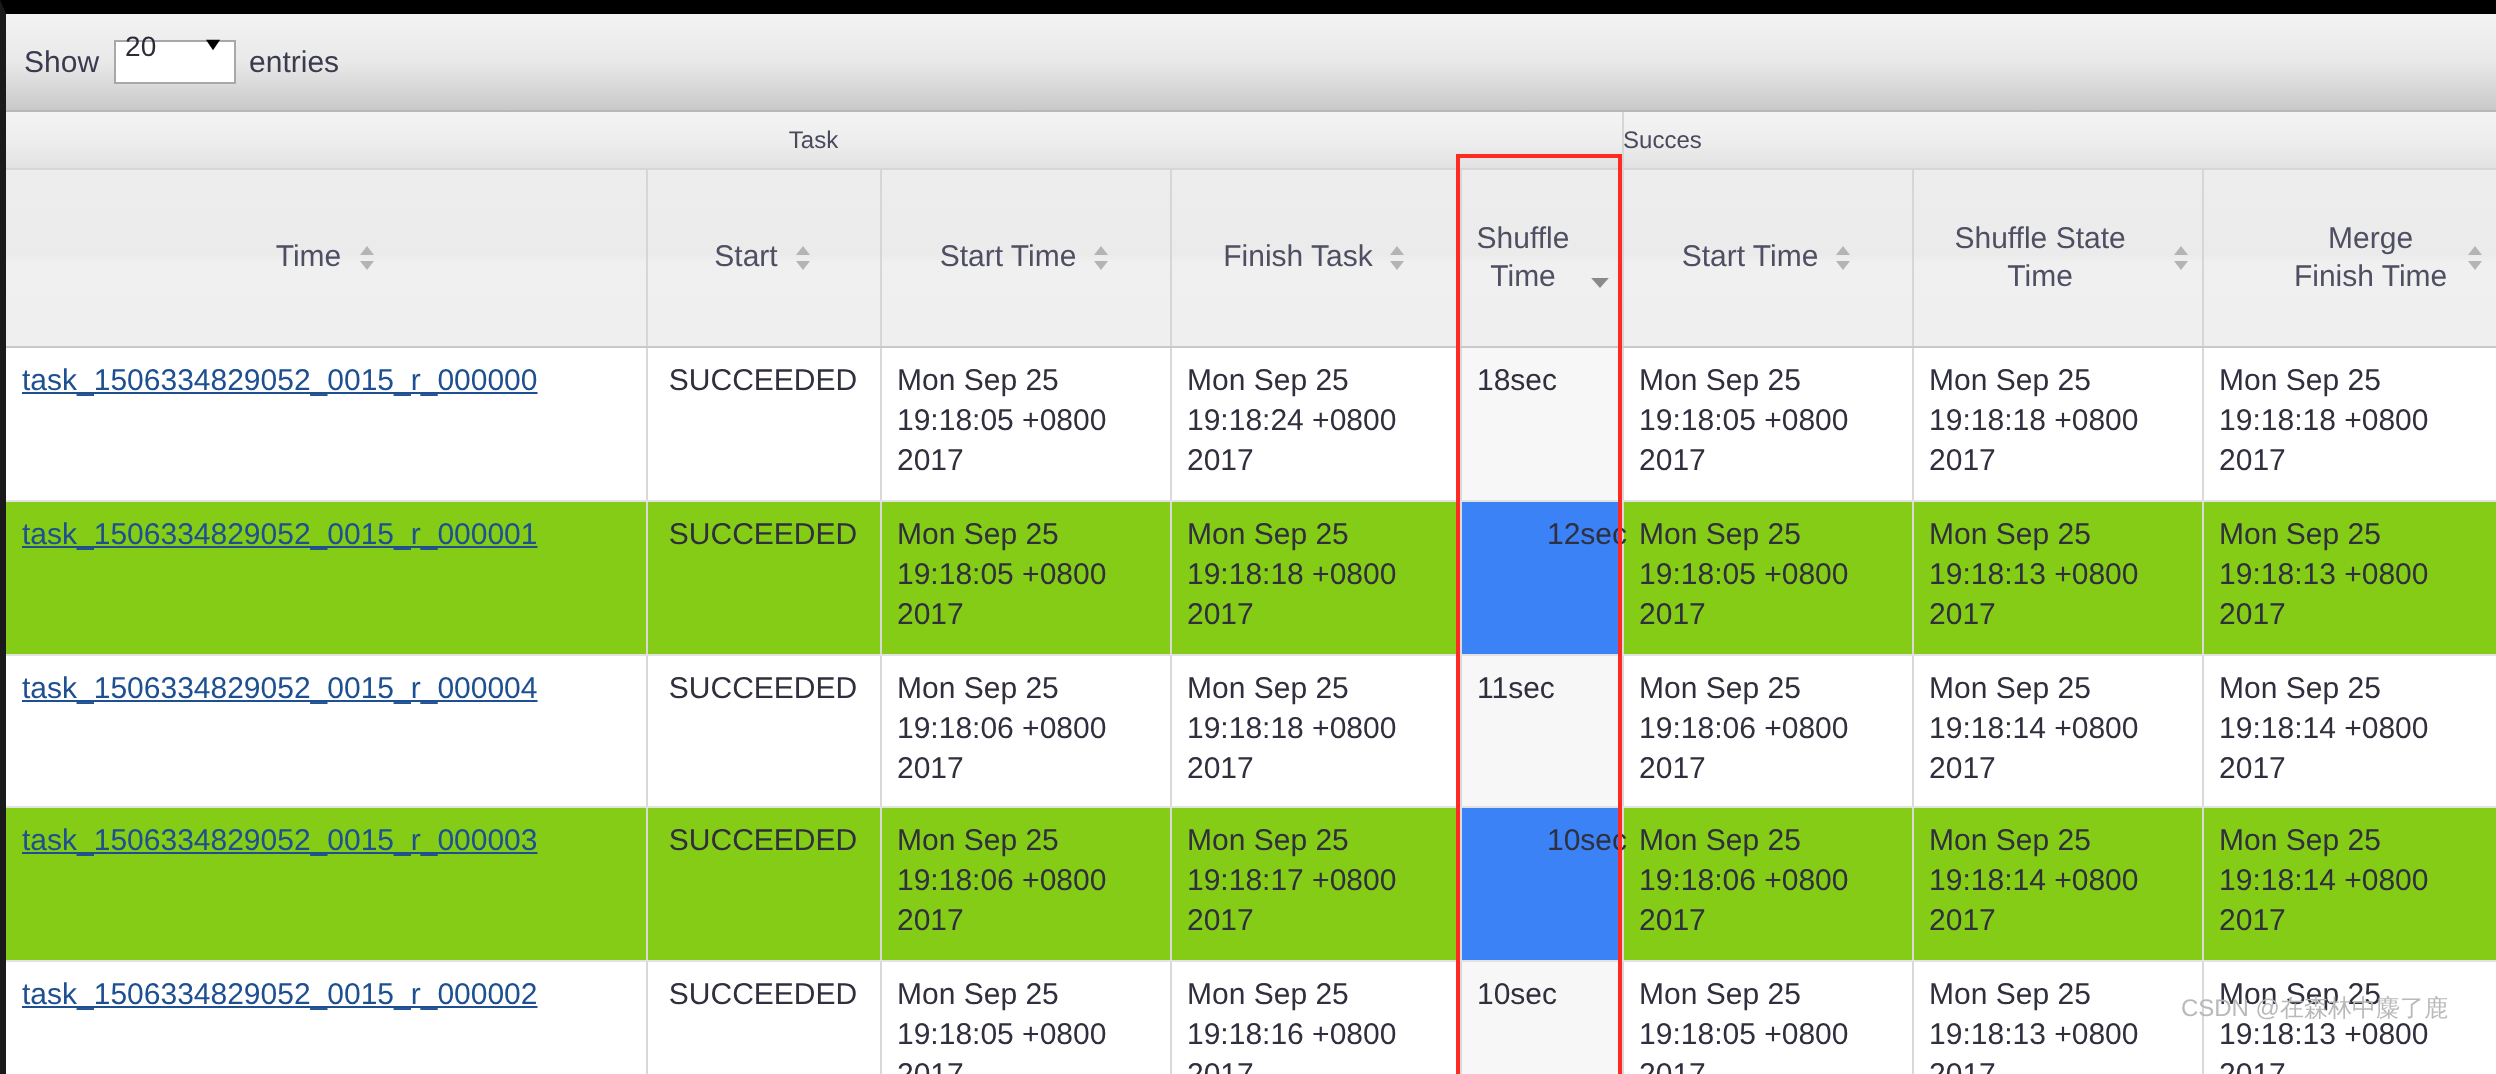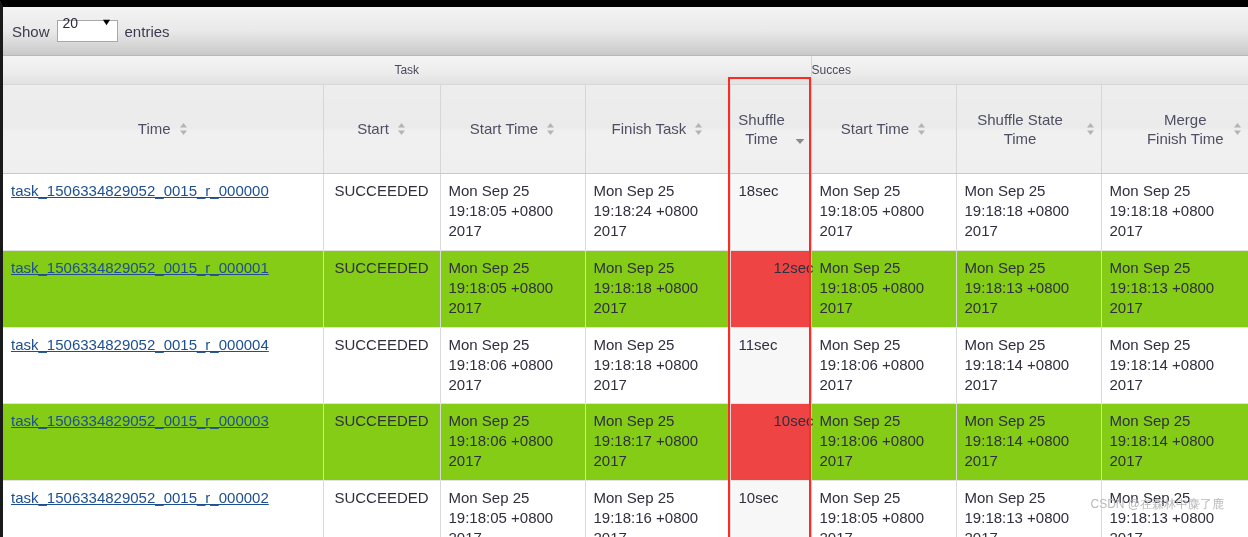--- a/index.html
+++ b/index.html
@@ -157,7 +157,7 @@
   tr.odd td { background: #ffffff; }
   tr.even td { background: #84cc16; }
   tr.odd td.sorted-col { background: #f7f7f7; }
-  tr.even td.sorted-col { background: #ef4444; padding-left: 43px; }
+  tr.even td.sorted-col { background: #3b82f6; padding-left: 43px; }
 
   td.c-name { padding-left: 8px; }
   td.c-state { text-align: center; padding-left: 10px; margin-top: 27px; }

